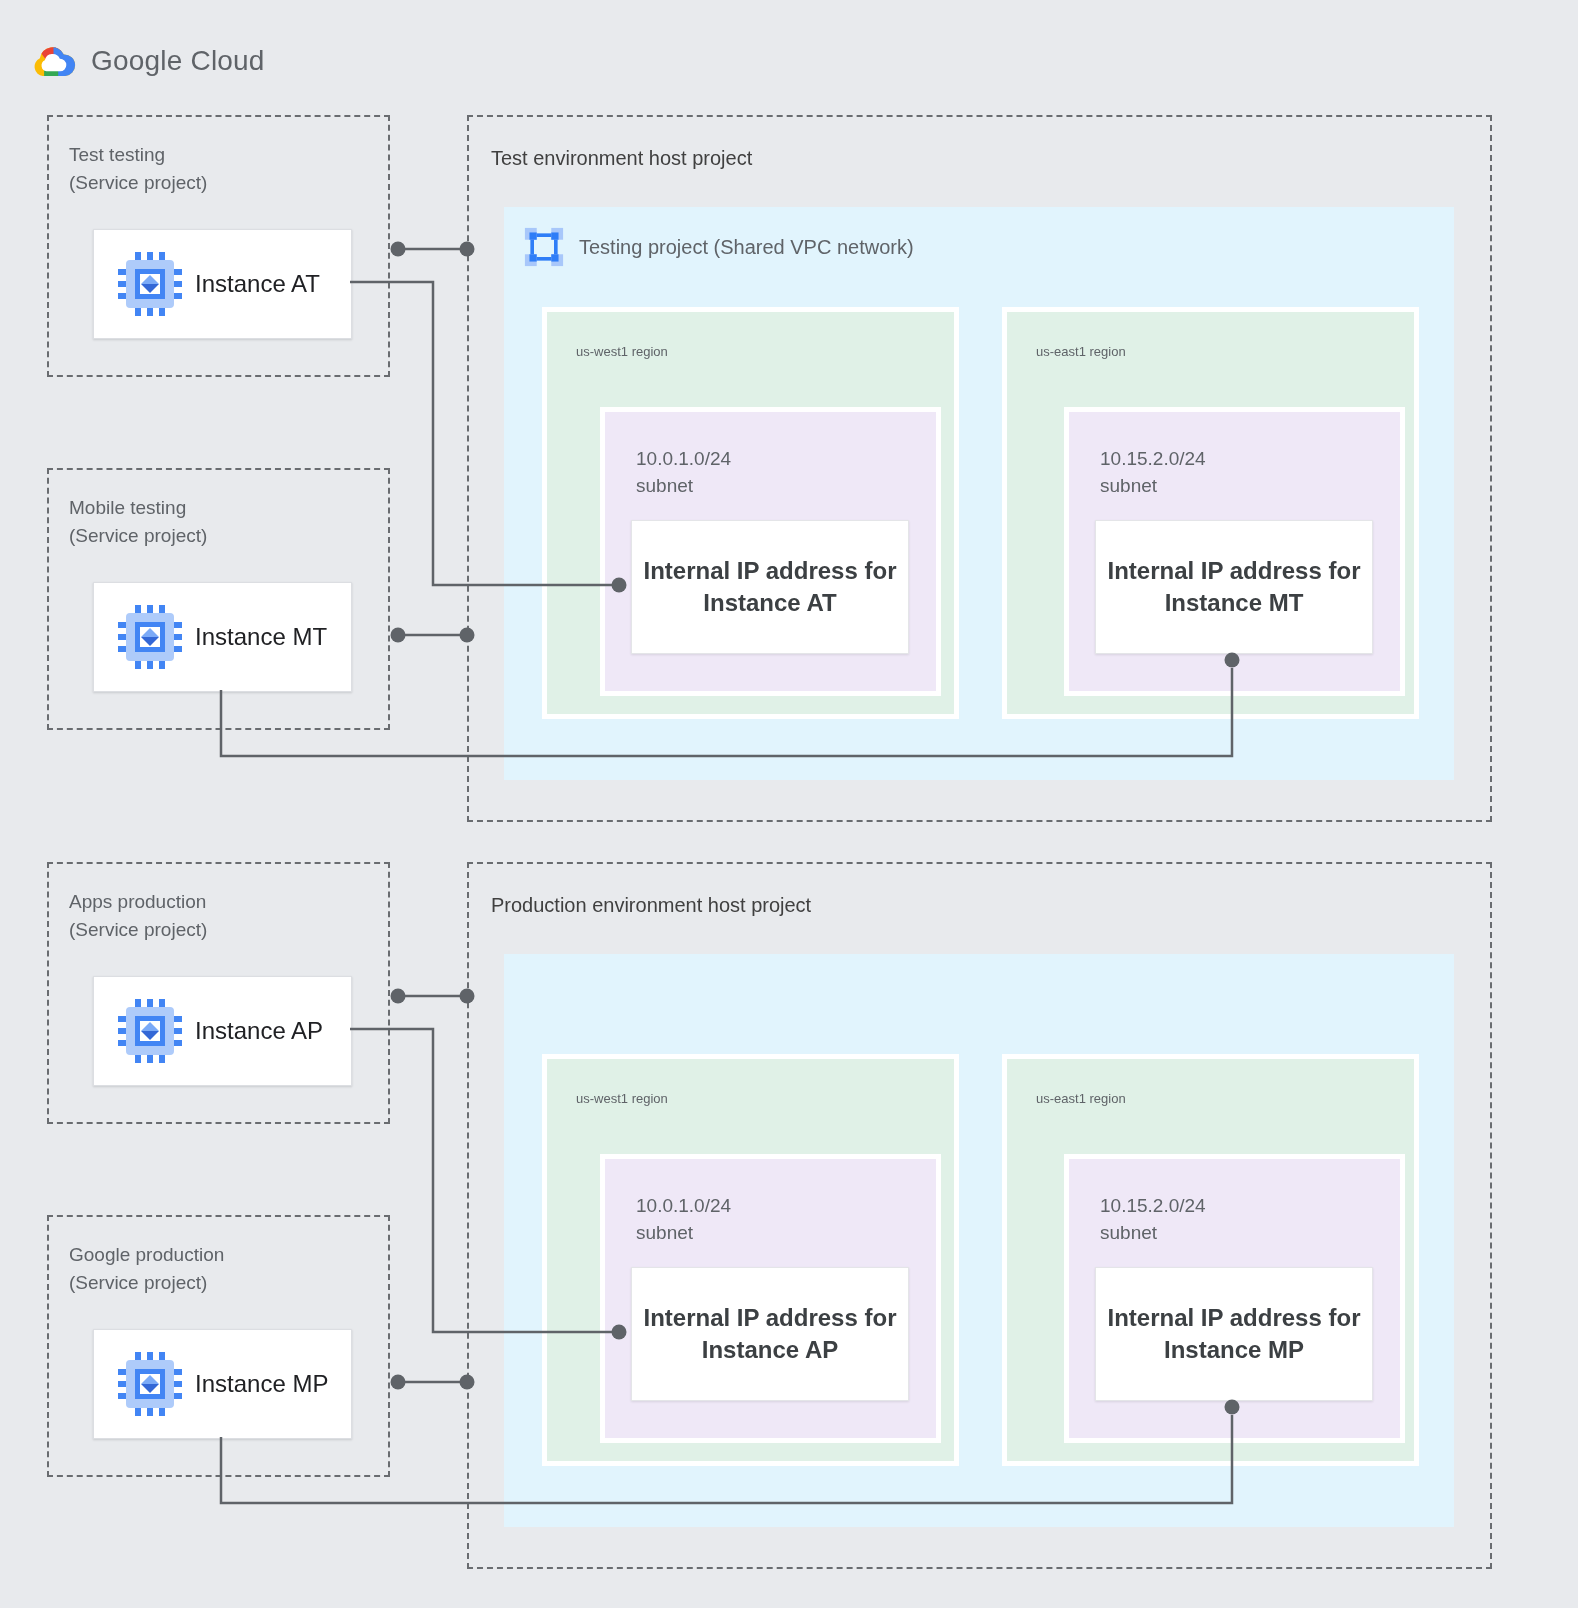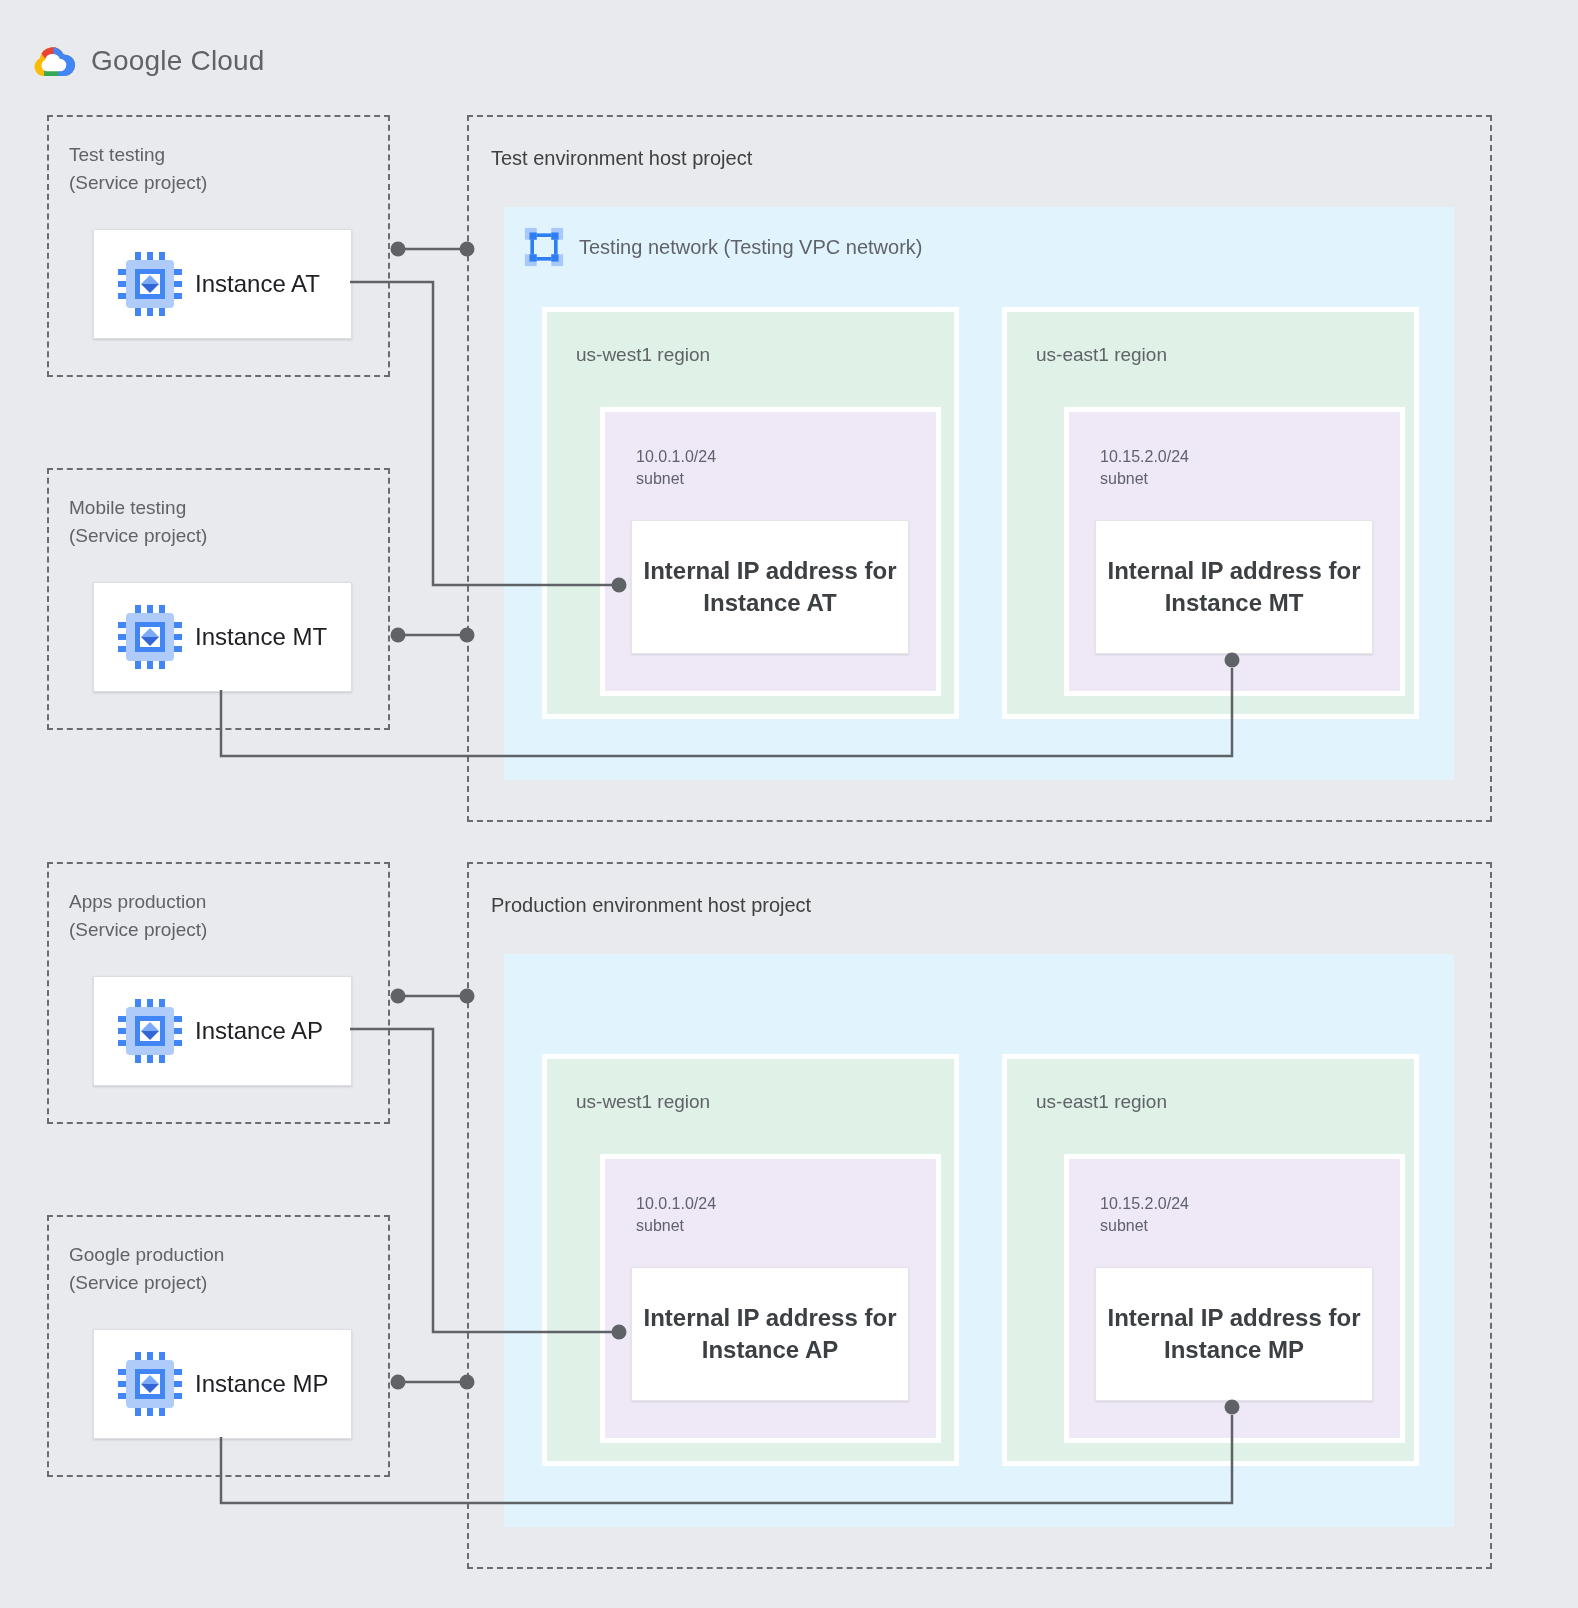--- a/index.html
+++ b/index.html
@@ -171,7 +171,7 @@
       <svg width="40" height="40" viewBox="0 0 44 44">
           <use href="#vpc-icon-shape"></use>
         </svg>
-      <span class="net-label">Testing network (Testing VPC network)</span>
+      <span class="net-label">Testing project (Shared VPC network)</span>
     </div>
     <div class="region west">
       <div class="region-label">us-west1 region</div>

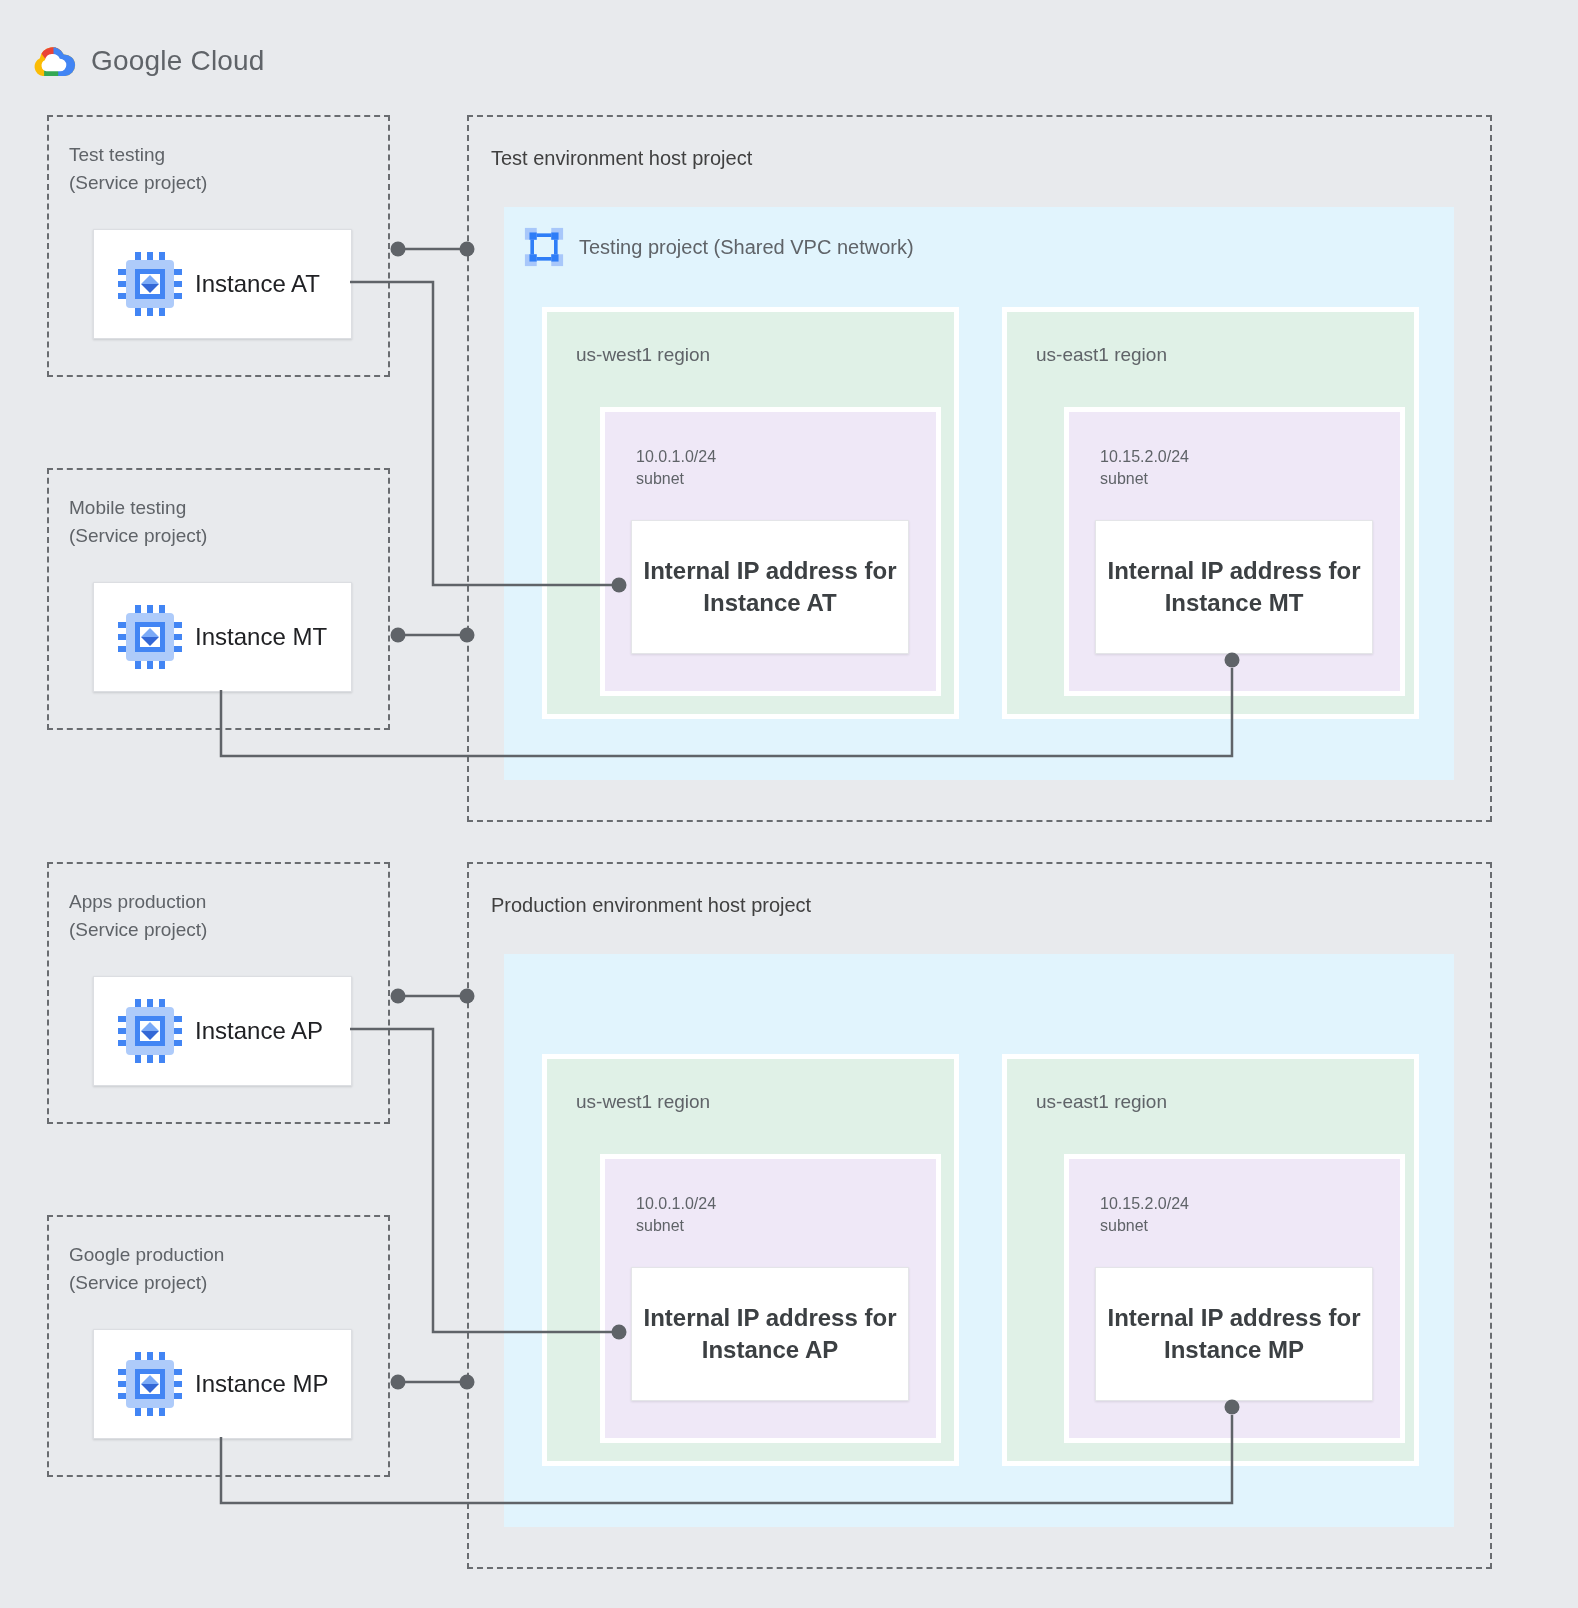--- a/index.html
+++ b/index.html
@@ -38,7 +38,7 @@
   .region{position:absolute;top:100px;width:417px;height:412px;background:#E0F1E7;border:5px solid #fff;box-sizing:border-box;}
   .region.west{left:38px;}
   .region.east{left:498px;}
-  .region-label{position:absolute;left:29px;top:32px;font-size:19px;color:#5F6368;}
+  .region-label{position:absolute;left:29px;top:32px;font-size:13px;color:#5F6368;}
   .subnet{position:absolute;left:53px;top:95px;width:341px;height:289px;background:#EFE8F7;border:5px solid #fff;box-sizing:border-box;}
   .region.east .subnet{left:57px;}
   .subnet-label{position:absolute;left:31px;top:34px;font-size:16px;line-height:1.4;color:#5F6368;}

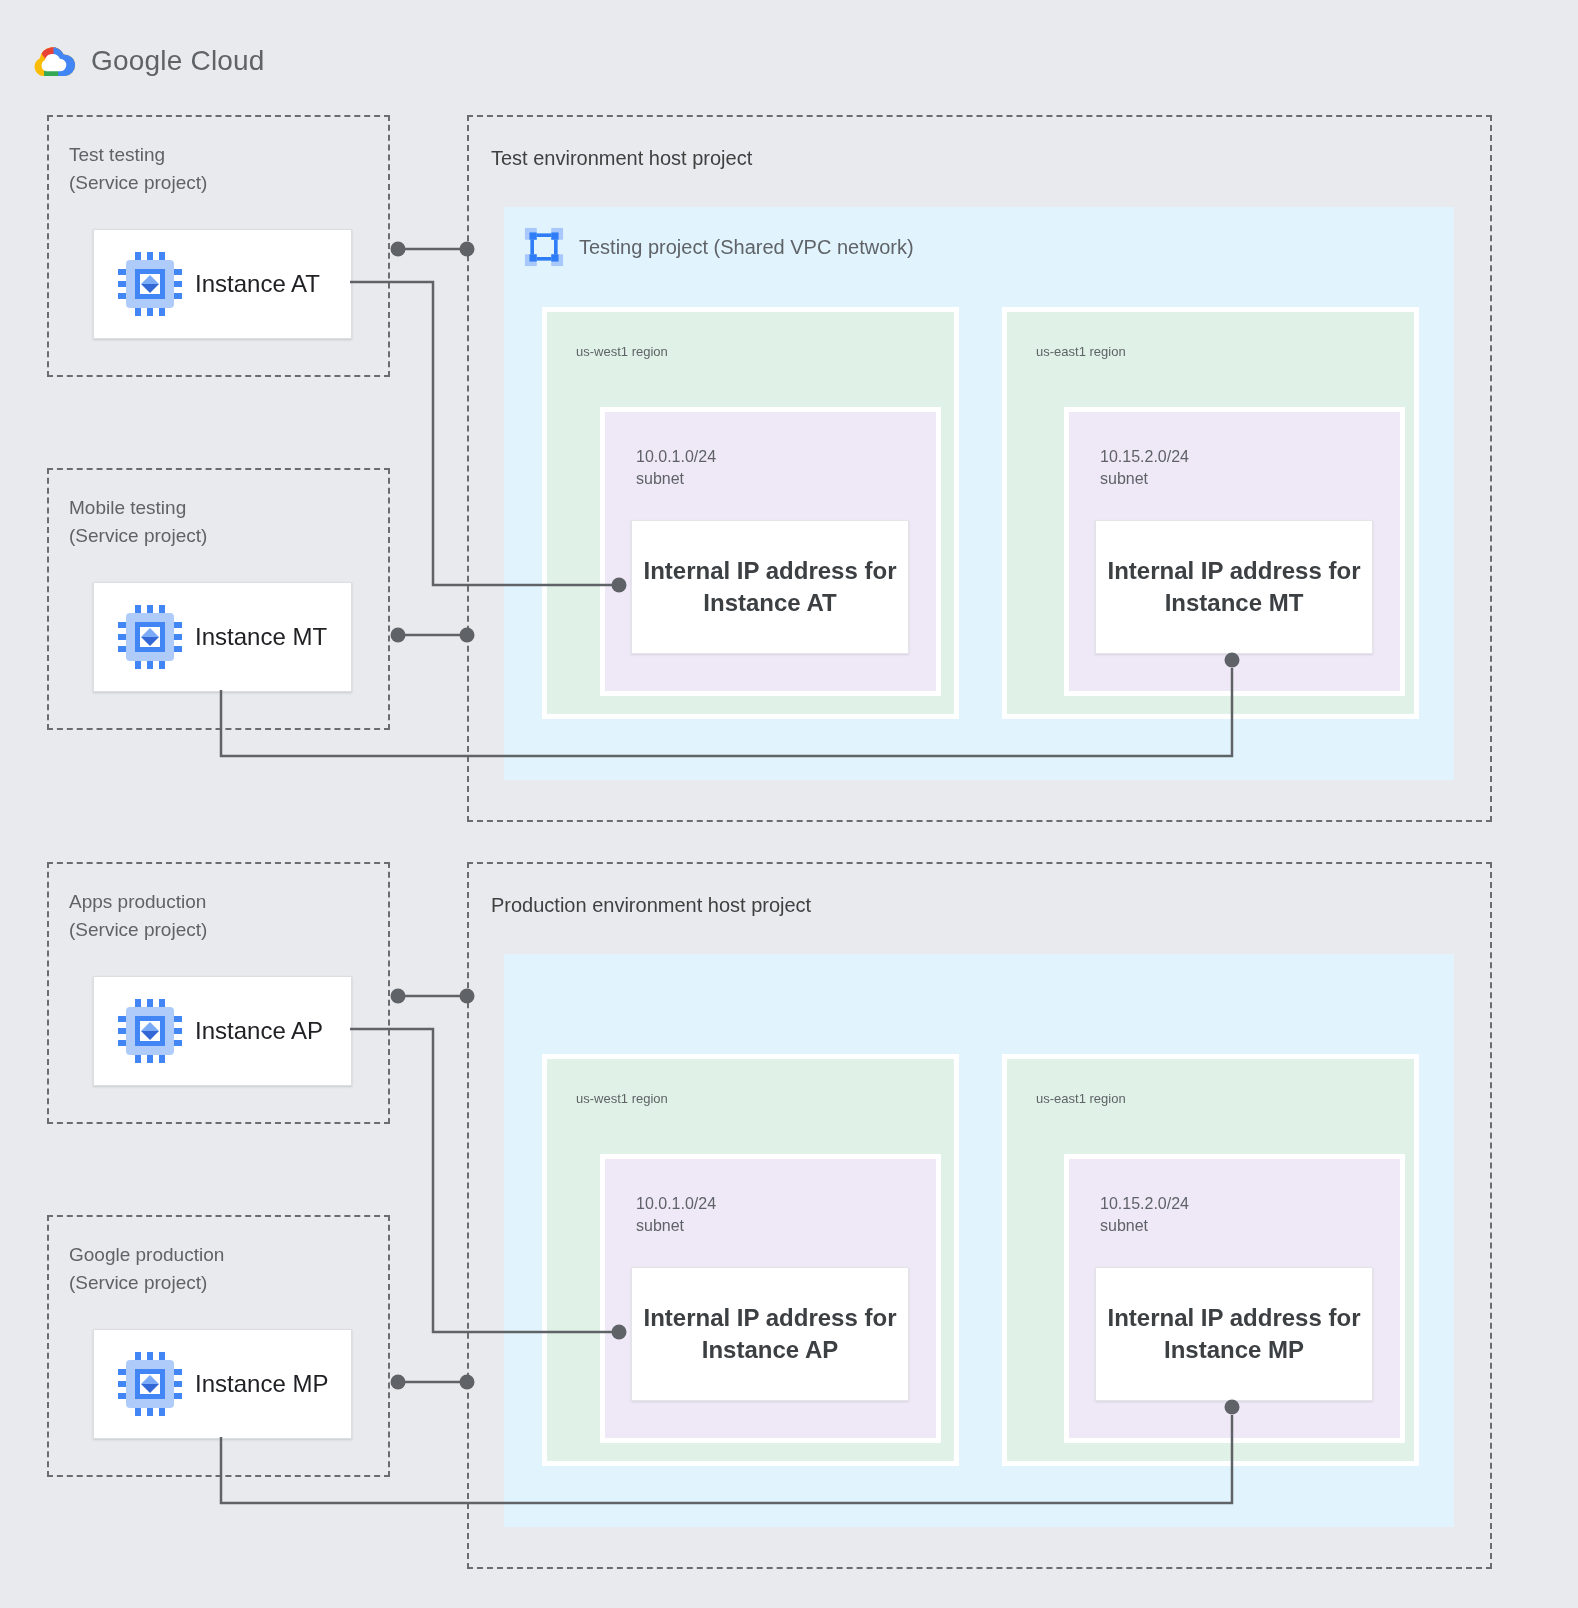--- a/index.html
+++ b/index.html
@@ -41,7 +41,7 @@
   .region-label{position:absolute;left:29px;top:32px;font-size:13px;color:#5F6368;}
   .subnet{position:absolute;left:53px;top:95px;width:341px;height:289px;background:#EFE8F7;border:5px solid #fff;box-sizing:border-box;}
   .region.east .subnet{left:57px;}
-  .subnet-label{position:absolute;left:31px;top:34px;font-size:16px;line-height:1.4;color:#5F6368;}
+  .subnet-label{position:absolute;left:31px;top:34px;font-size:19px;line-height:1.4;color:#5F6368;}
   .ip-card{
     position:absolute;left:26px;top:108px;width:278px;height:134px;
     background:#fff;border:1px solid #e4e5e8;box-shadow:0 1px 2px rgba(60,64,67,.12);

